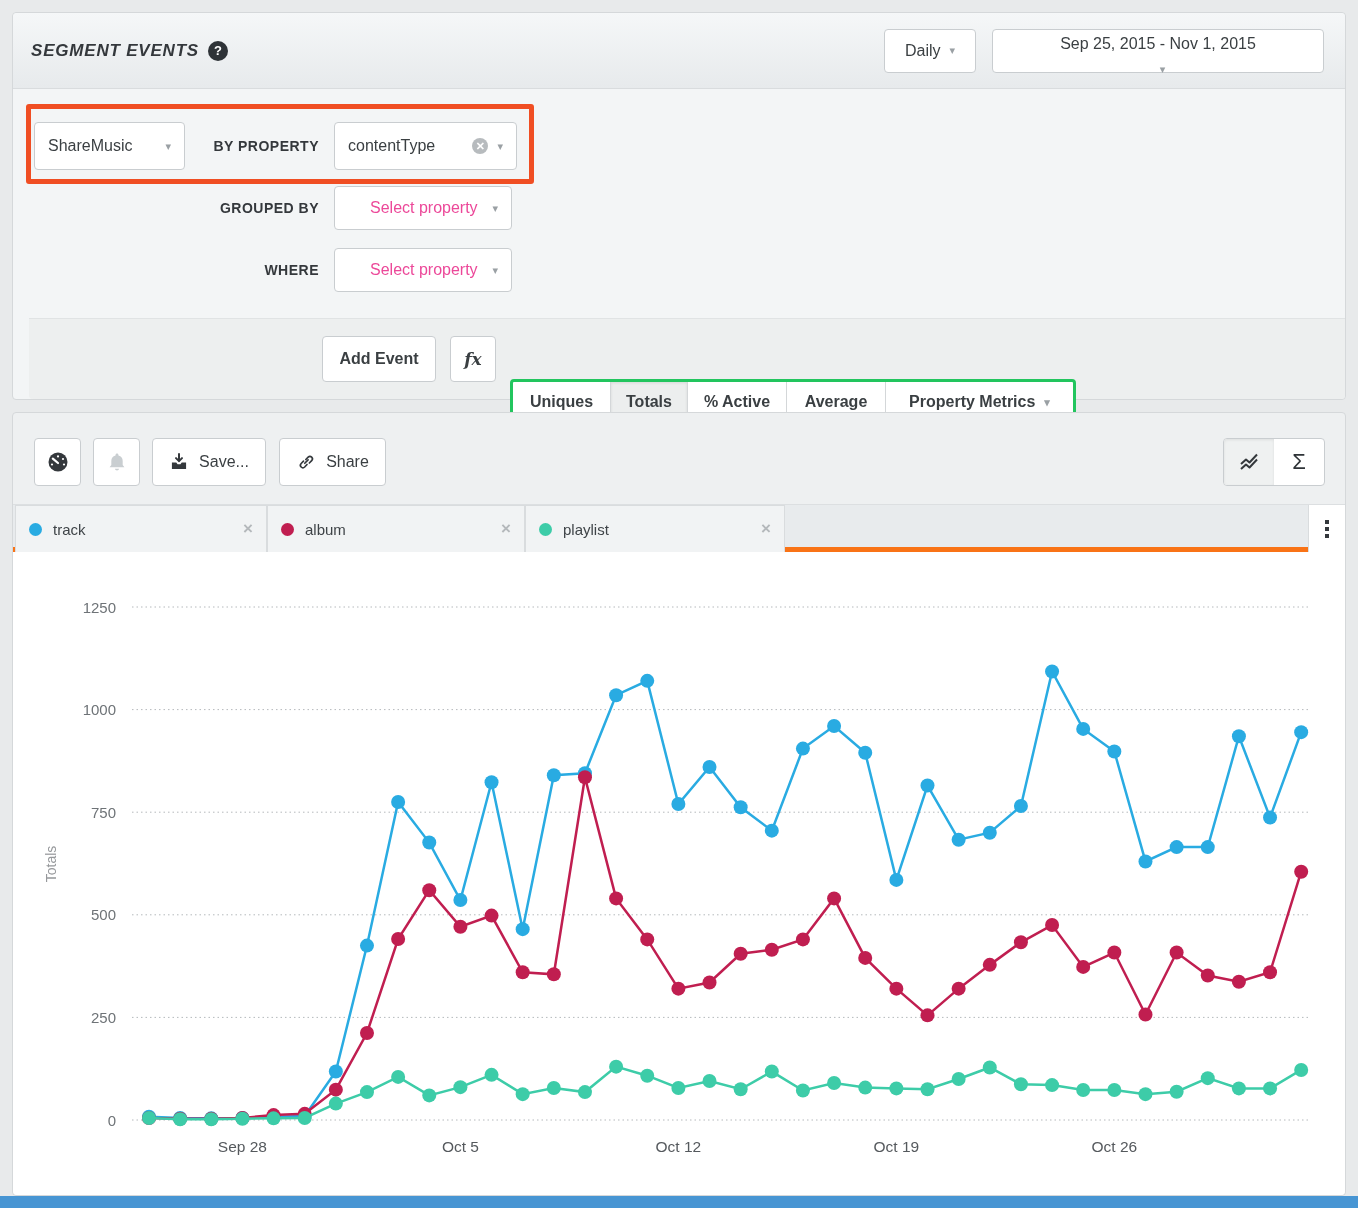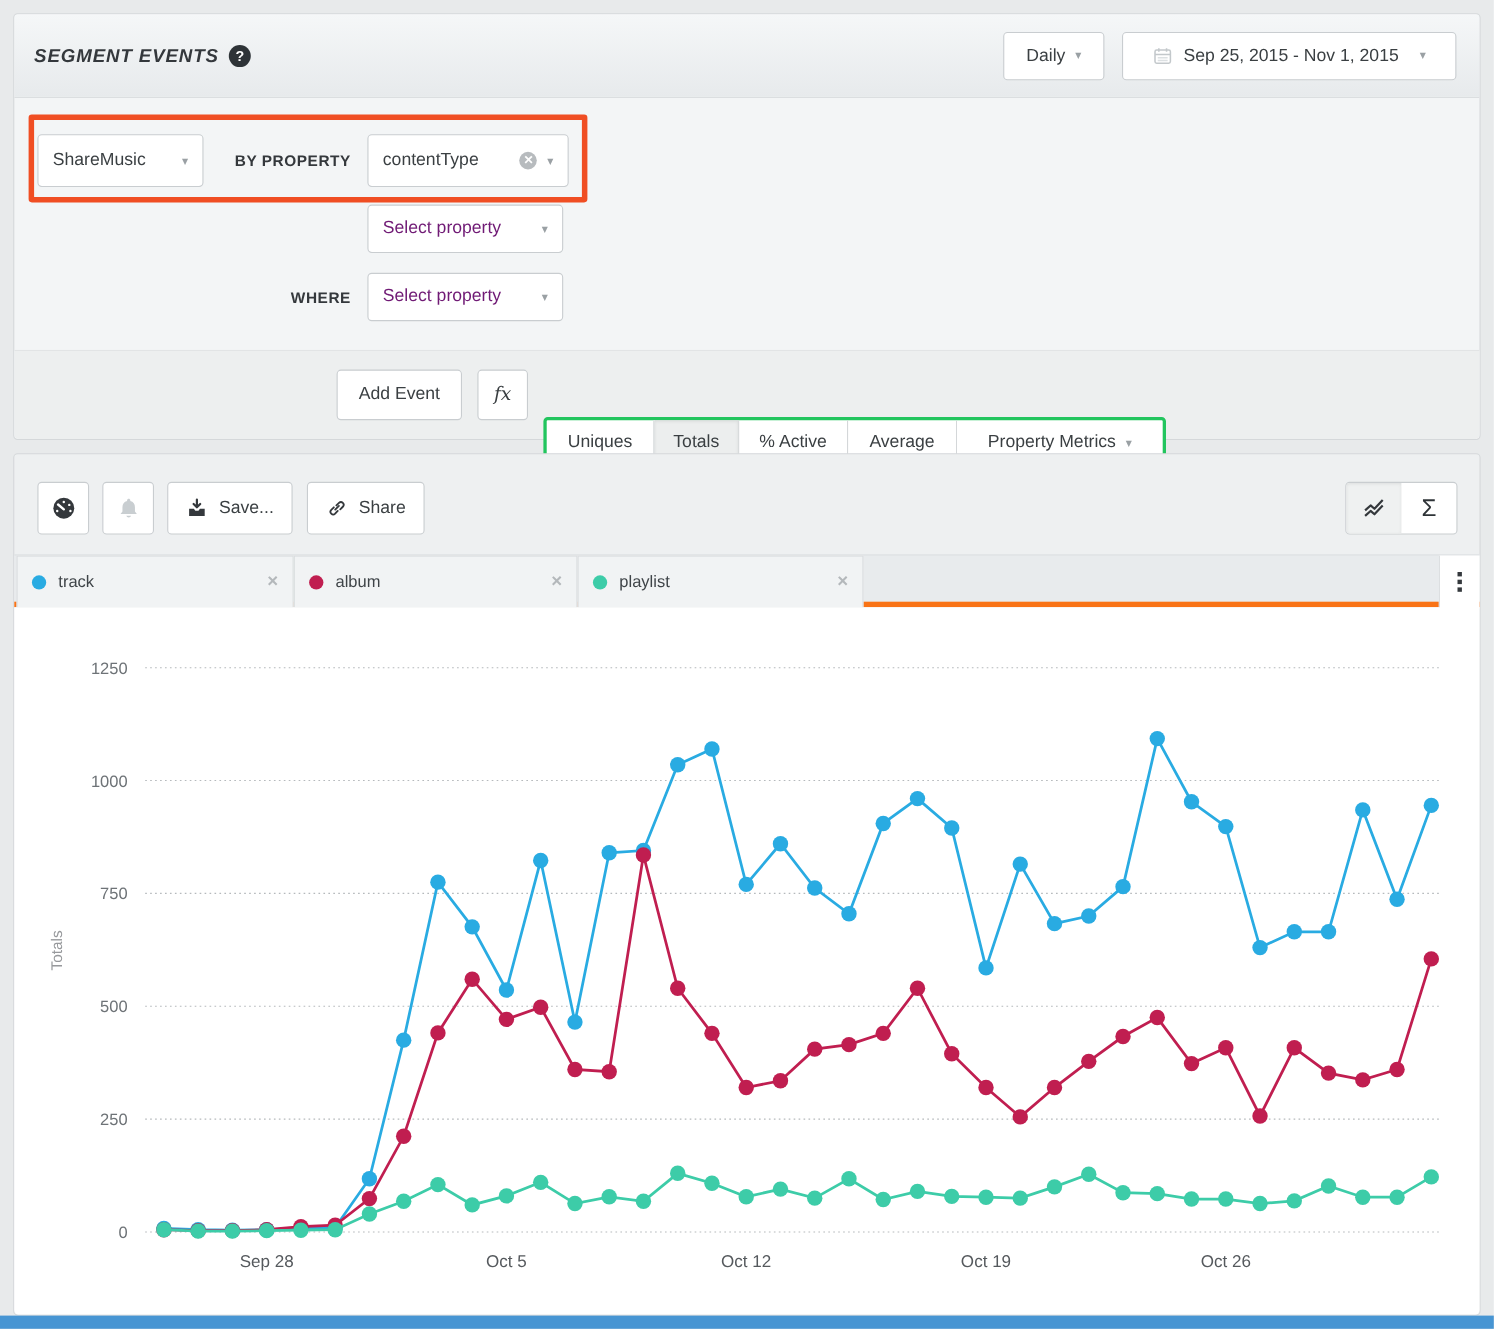--- a/index.html
+++ b/index.html
@@ -40,7 +40,7 @@
   }
   .chev { font-size: 11px; color: #9aa0a4; margin-left: 9px; }
   #daily-btn { height:44px; width: 92px; }
-  #date-btn { height:44px; width: 304px; margin-left: 16px; gap: 10px; }
+  #date-btn { height:44px; width: 332px; margin-left: 16px; gap: 10px; flex-direction: column; }
 
   
   .qb-label { position:absolute; font-size:14px; font-weight:bold; letter-spacing:.5px; color:#34383c; }

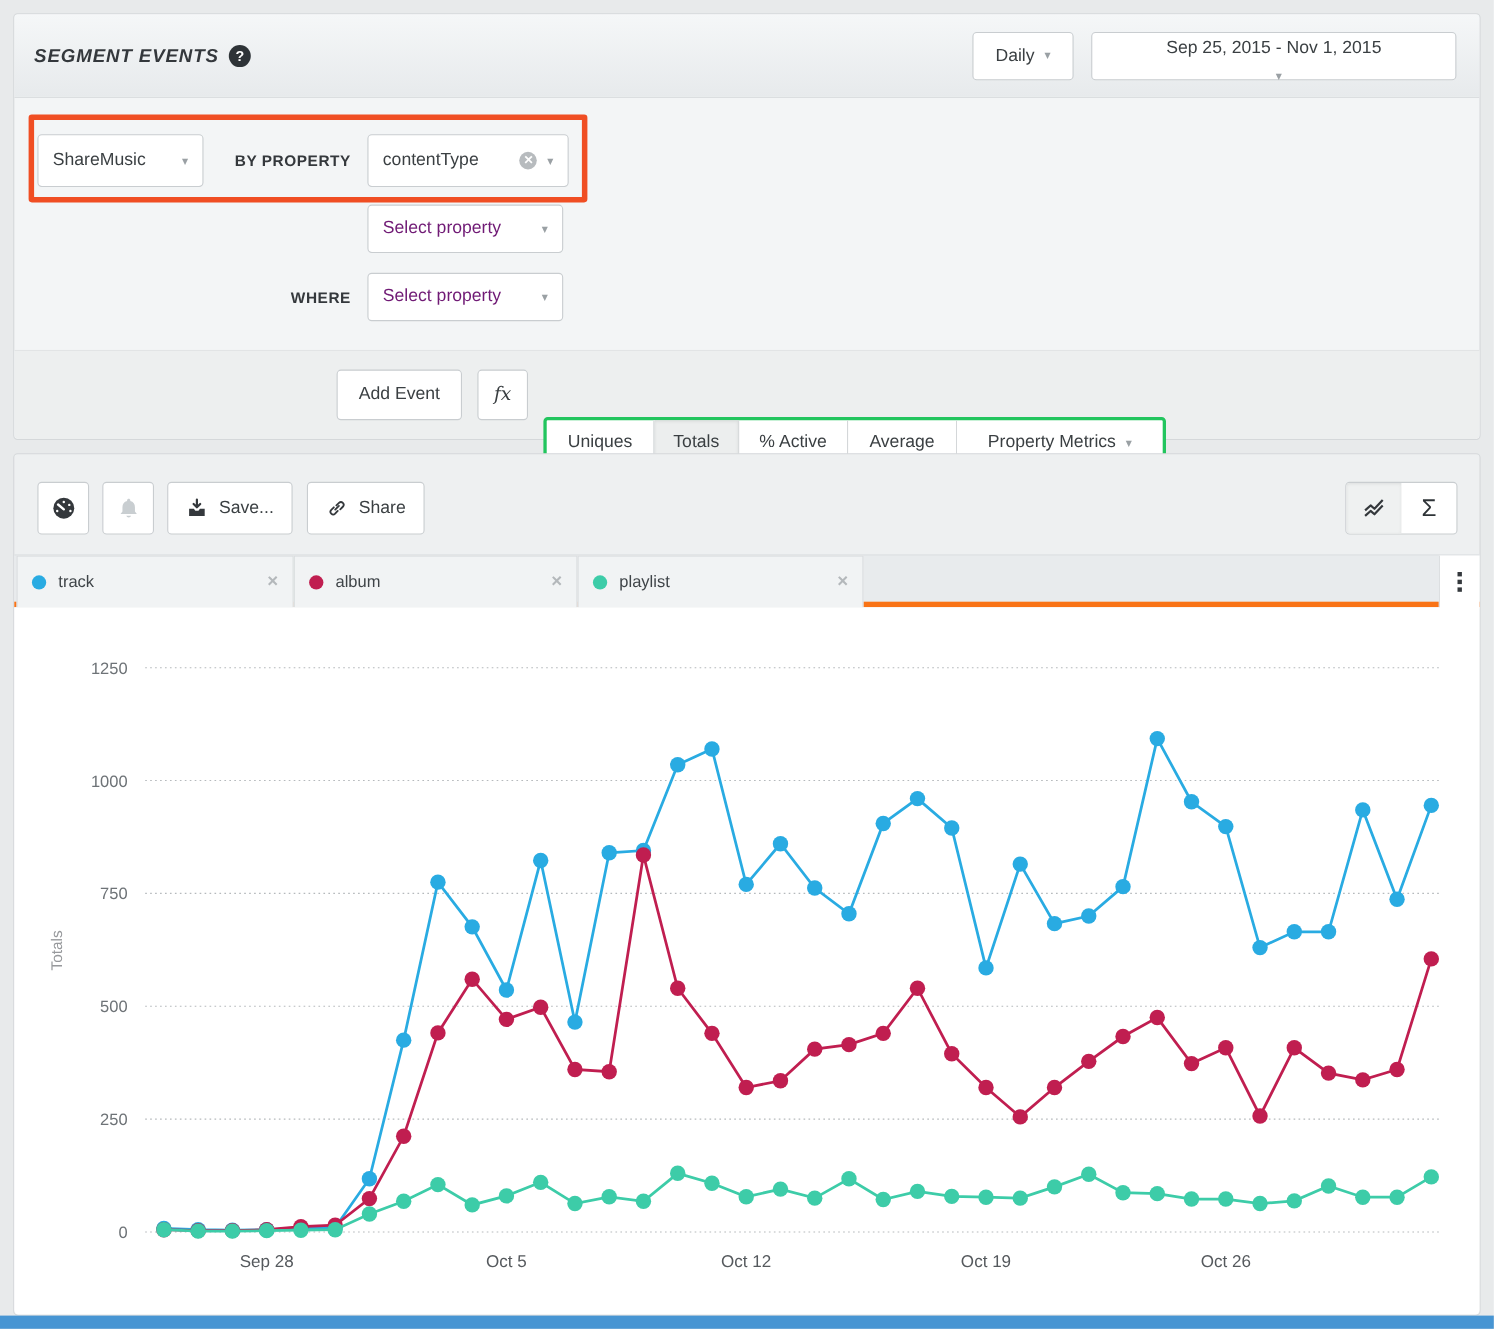--- a/index.html
+++ b/index.html
@@ -171,6 +171,7 @@
     <span class="chev">▾</span>
   </div>
 
+  <div class="qb-label" id="grouped-by-label">GROUPED BY</div>
   <div class="select" id="grouped-by-select">
     <span class="grow placeholder">Select property</span>
     <span class="chev">▾</span>

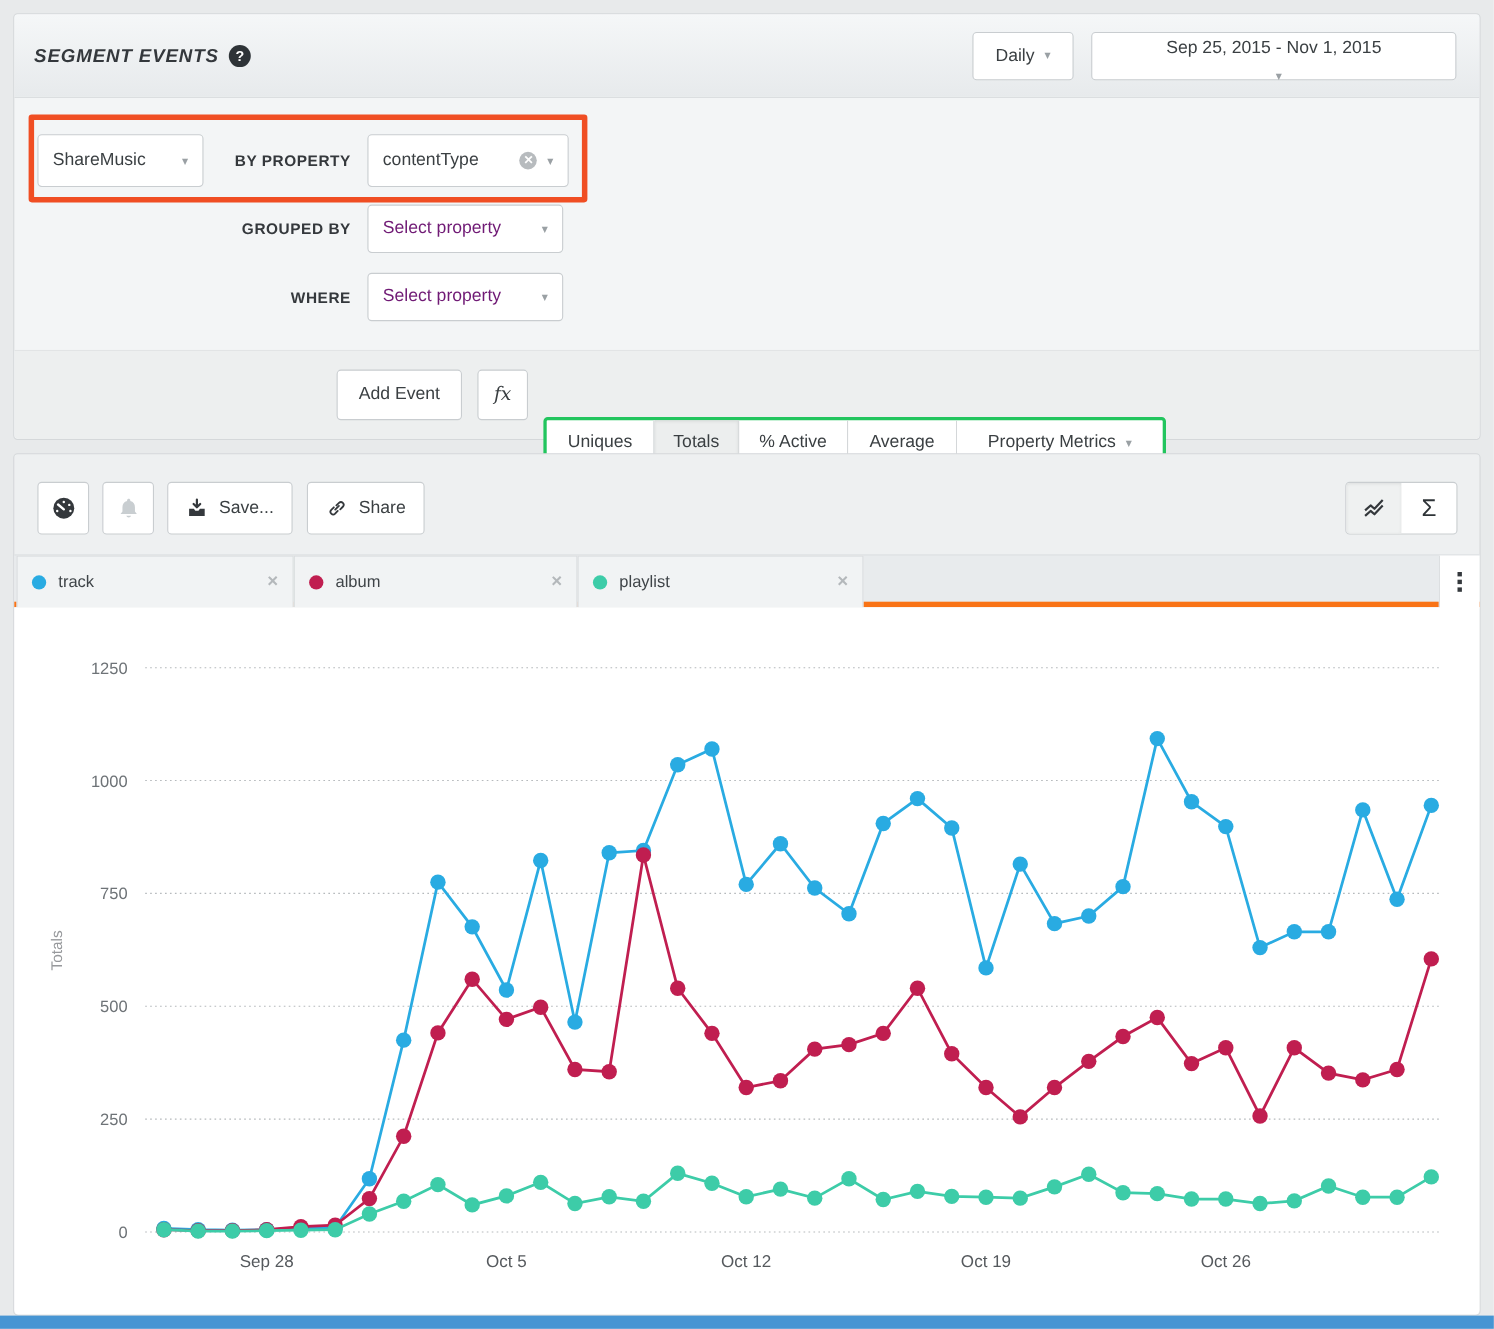--- a/index.html
+++ b/index.html
@@ -49,7 +49,7 @@
     display:flex; align-items:center; padding:0 13px; font-size:16px; color:#3a3f42; cursor:pointer;
   }
   .select .grow { flex:1; }
-  .placeholder { color:#701a75; }
+  .placeholder { color:#ec4899;margin-left:22px; }
   #event-select { left:21px; top:109px; width:151px; height:48px; }
   #by-property-label { left:0; top:109px; width:306px; text-align:right; line-height:48px; }
   #by-property-select { left:321px; top:109px; width:183px; height:48px; }

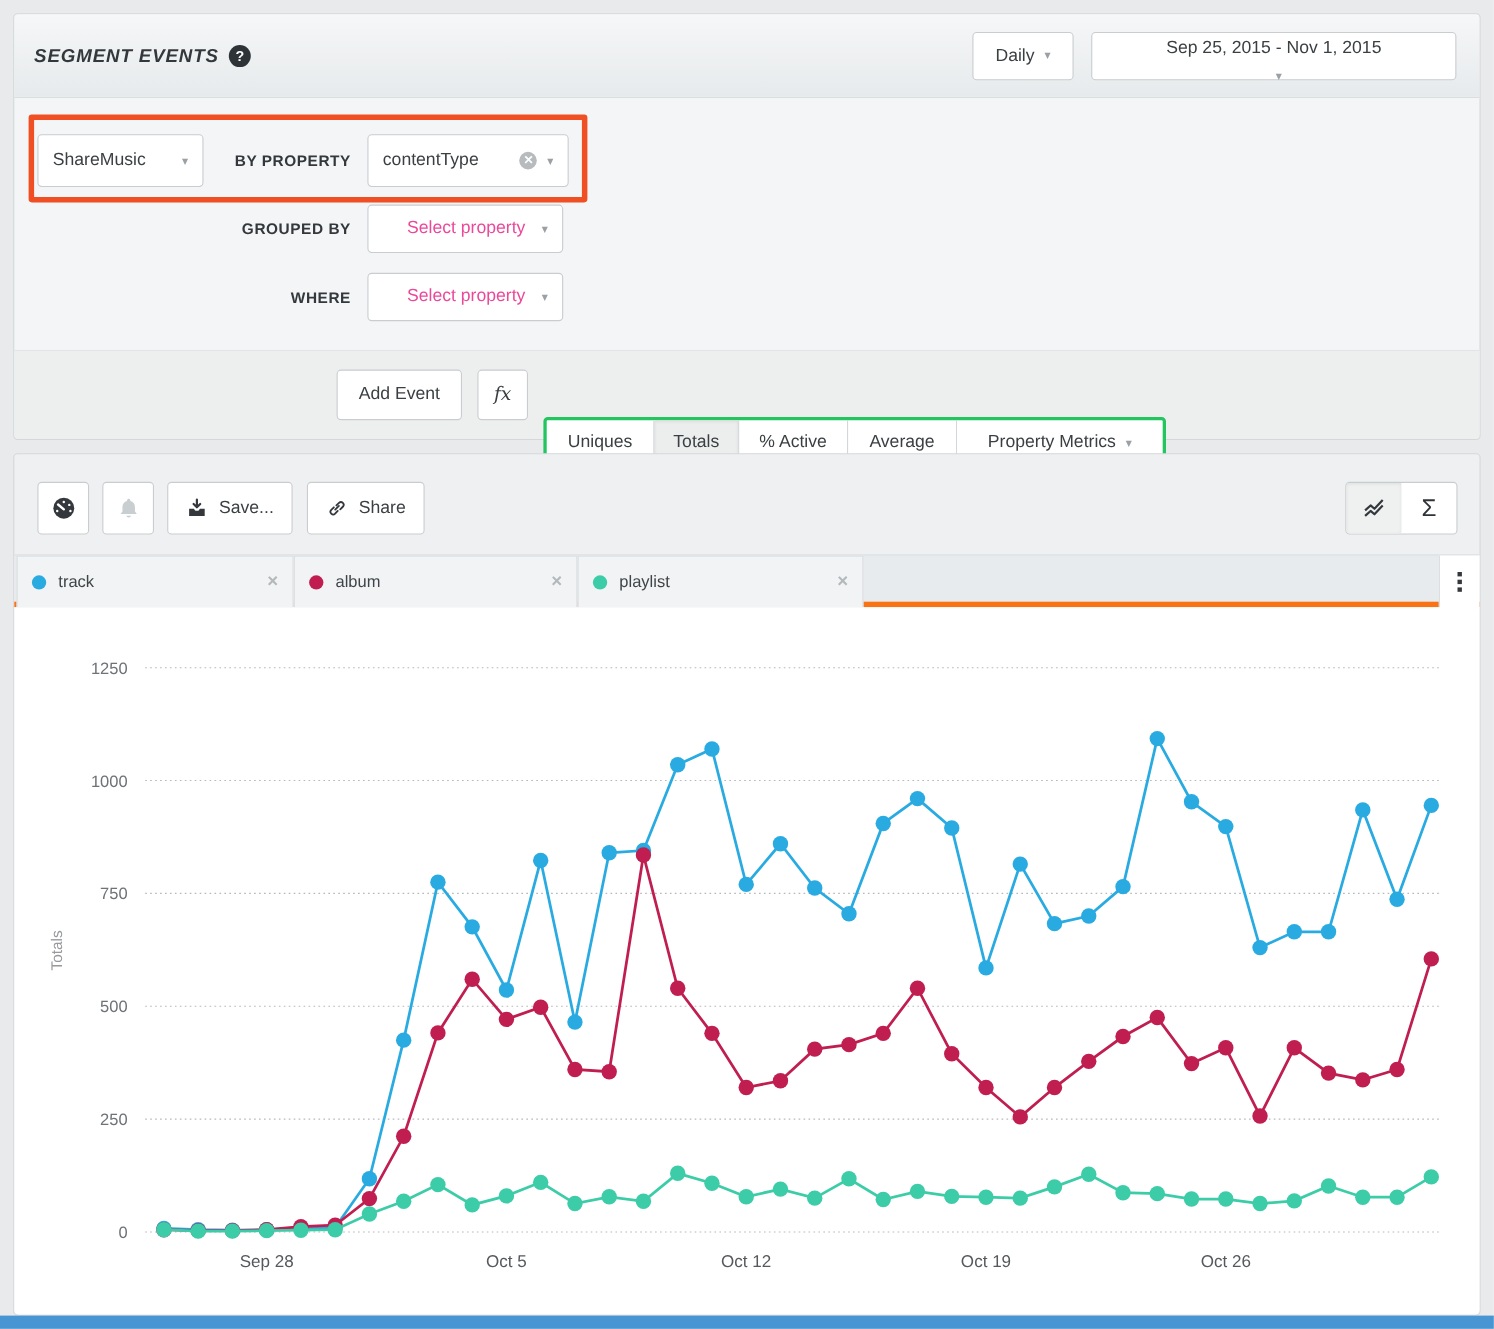--- a/index.html
+++ b/index.html
@@ -68,8 +68,8 @@
 
   
   .mode-row {
-    position:absolute; left:0; right:0; bottom:0; height:81px;
-    background:#edefef; border-top:1px solid #e0e3e4; border-radius:0 0 4px 4px;
+    position:absolute; left:16px; right:0; bottom:0; height:81px;
+    background:#edefef; border-top:1px solid #e0e3e4; border-radius:0 0 4px 4px;font-weight:bold;
   }
   .mode-row .btn { position:absolute; top:17px; height:46px; }
   #add-event-btn { left:293px; width:114px; }

